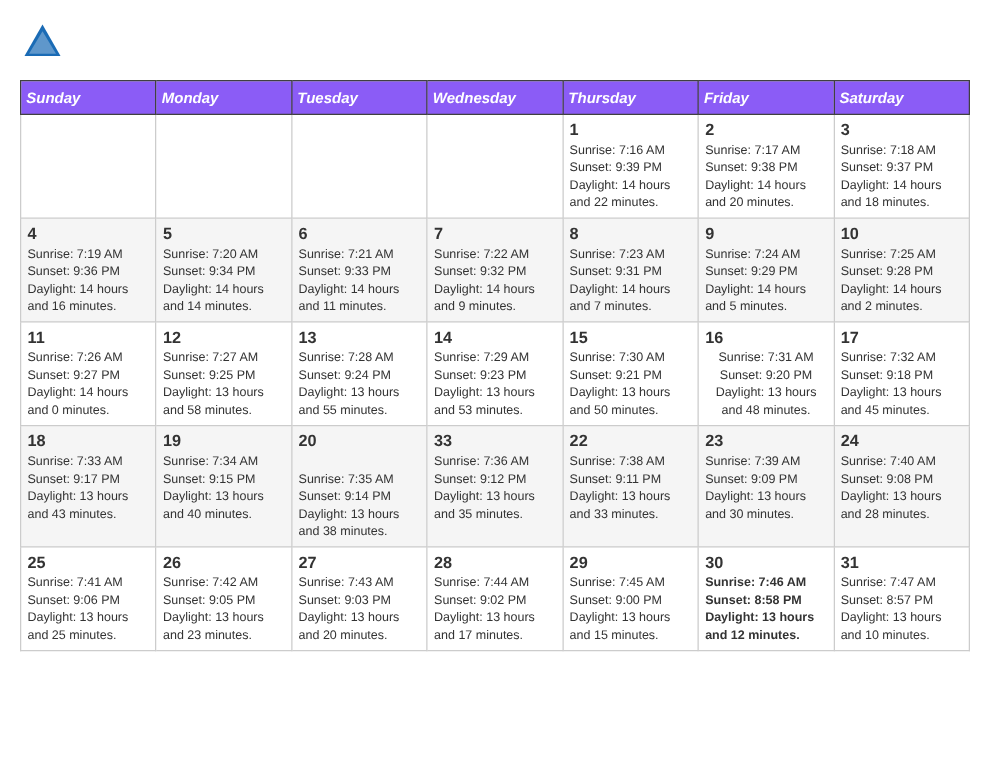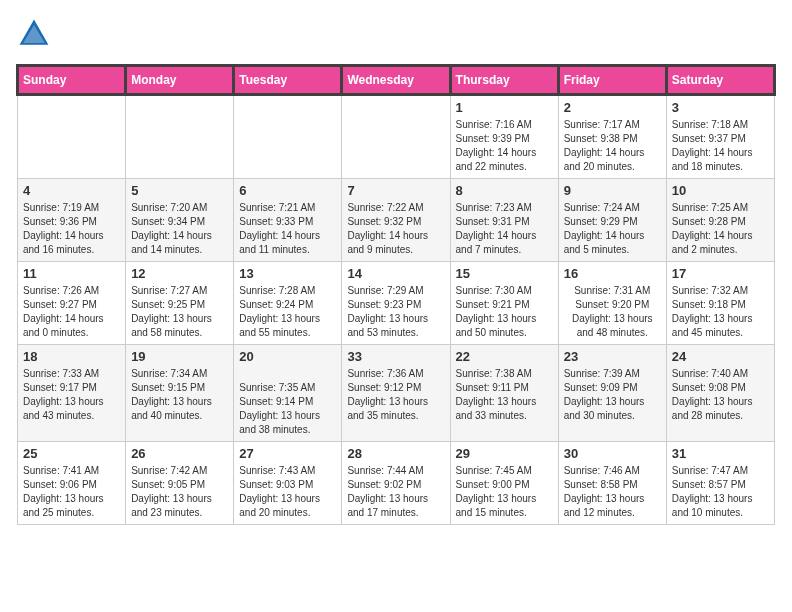--- a/index.html
+++ b/index.html
@@ -50,12 +50,13 @@
       font-size: 11px;
     }
     .calendar thead th {
-      background: #ec4899;
+      background: #8b5cf6;
       color: #fff;
       padding: 6px 4px;
       text-align: left;
       font-size: 12px;
-      border: 3px solid #404040;
+      border: 1px solid #404040;
+      font-style: italic;
     }
     .calendar tbody td {
       border: 1px solid #ccc;

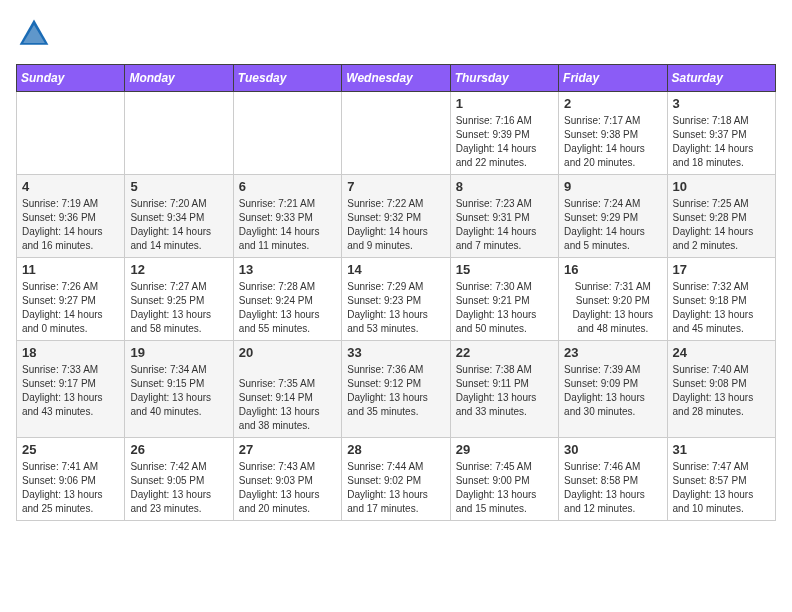--- a/index.html
+++ b/index.html
@@ -335,7 +335,7 @@
         </td>
         <td>
           <div class="day-num">30</div>
-          <div class="day-info" style="white-space: pre-line;">Sunrise: 7:46 AM
+          <div class="day-info" style="white-space: pre-line; font-weight: bold;">Sunrise: 7:46 AM
 Sunset: 8:58 PM
 Daylight: 13 hours
 and 12 minutes.</div>

